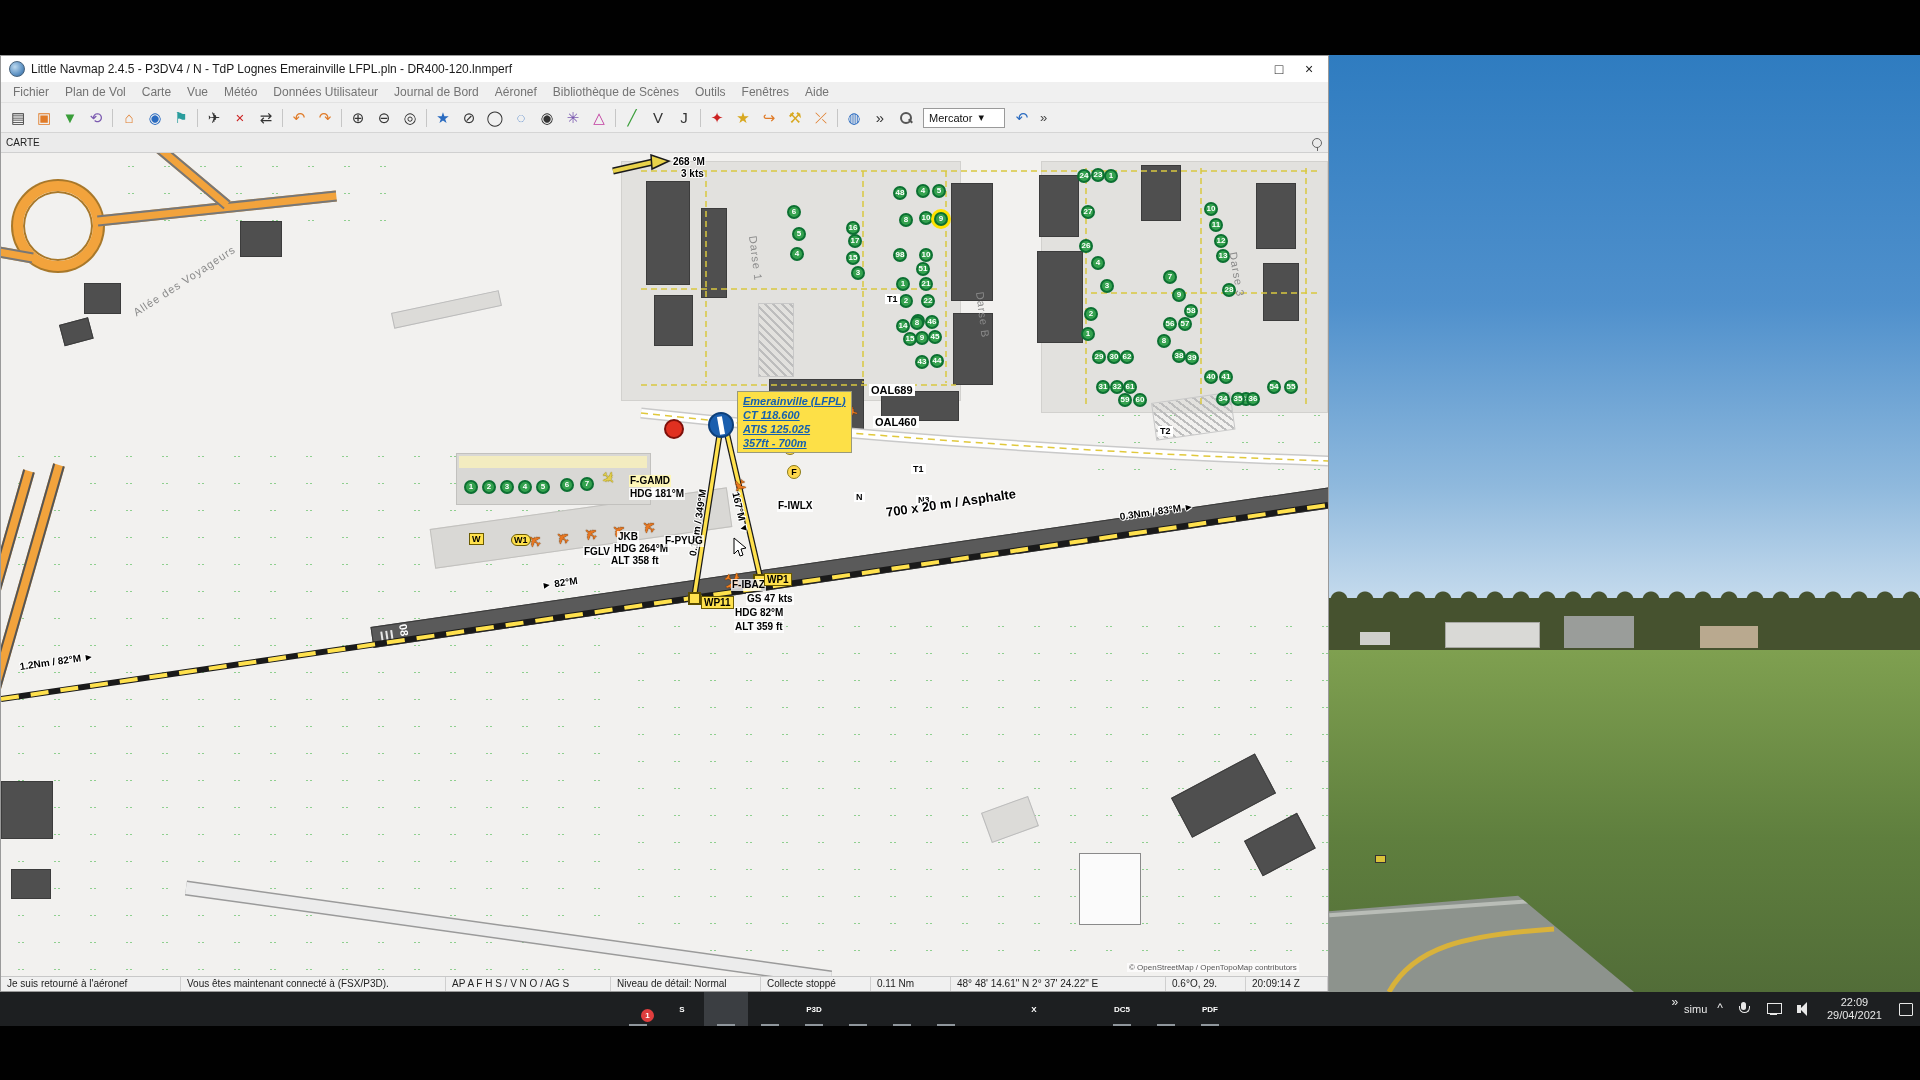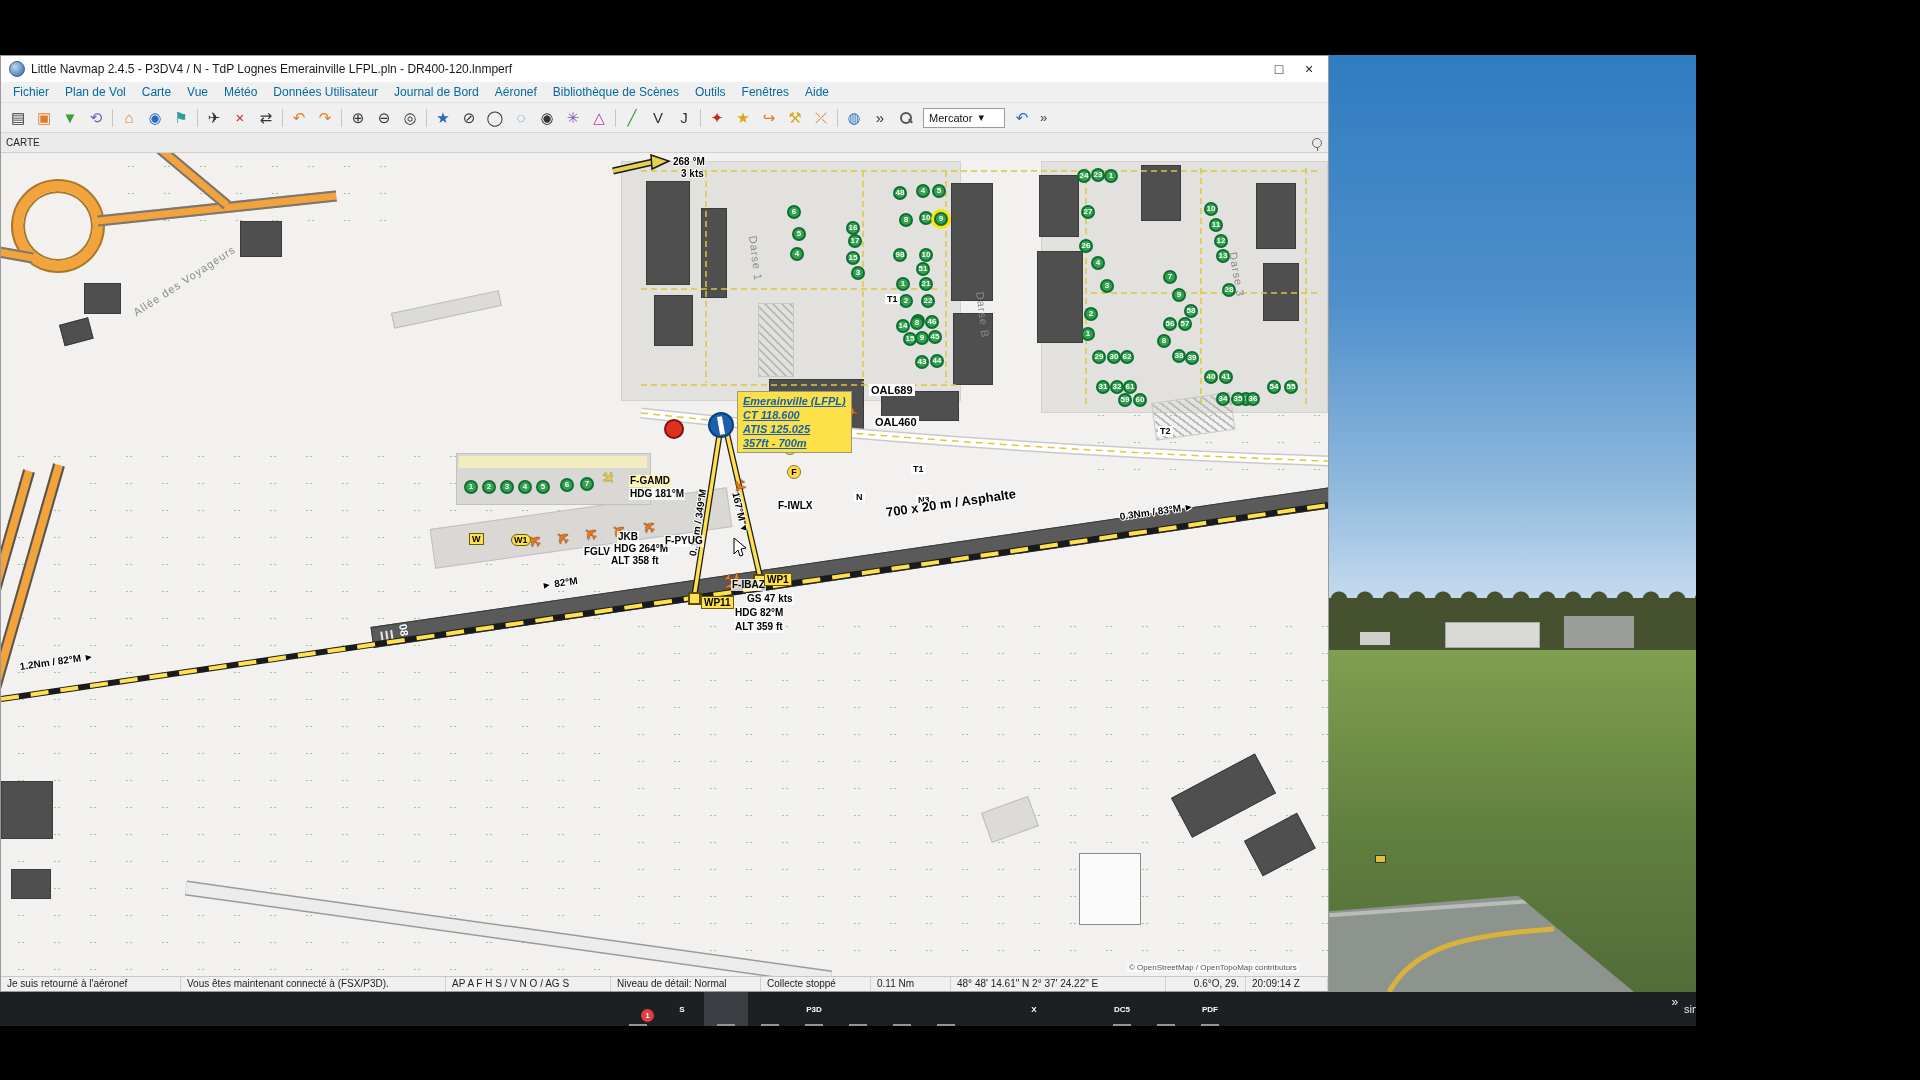--- a/index.html
+++ b/index.html
@@ -4,7 +4,7 @@
 <style>
 *{box-sizing:border-box;margin:0;padding:0}
 body{background:#000;font-family:"Liberation Sans",sans-serif}
-.screen{position:relative;width:1696px;height:1080px;background:#000;overflow:hidden}
+.screen{position:relative;width:1920px;height:1080px;background:#000;overflow:hidden}
 .bar-black{position:absolute;left:0;width:1920px;background:#010101}
 
 

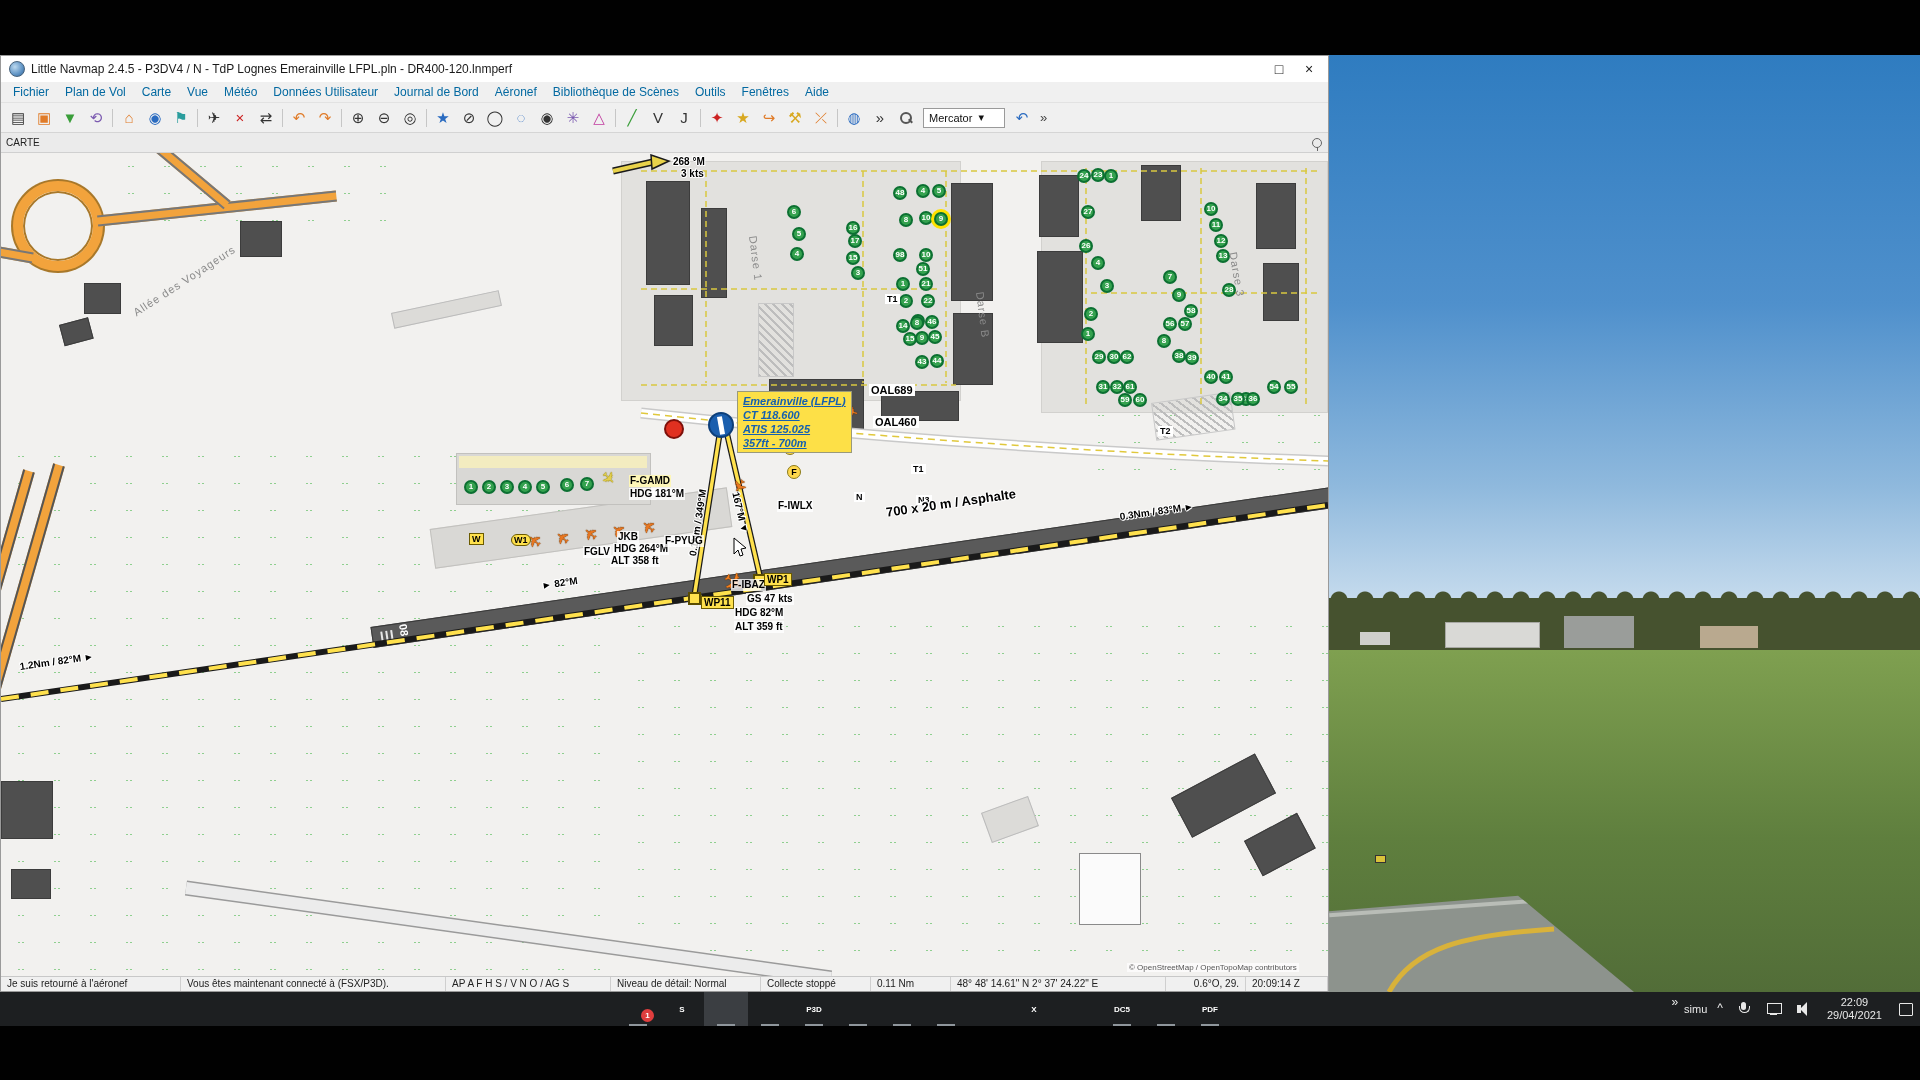--- a/index.html
+++ b/index.html
@@ -14,7 +14,7 @@
 .title-text{font-size:12px;color:#1a1a1a;flex:1}
 .winbtn{width:30px;height:22px;display:flex;align-items:center;justify-content:center;font-size:14px;color:#222}
 .menubar{height:21px;background:#f0f0f0;display:flex;align-items:center;padding-left:4px;border-bottom:1px solid #e2e2e2}
-.menu-item{font-size:12px;color:#0369a1;padding:2px 8px;white-space:nowrap}
+.menu-item{font-size:12px;color:#737373;padding:2px 8px;white-space:nowrap}
 .toolbar{height:30px;background:#f0f0f0;display:flex;align-items:center;padding:0 4px;border-bottom:1px solid #d5d5d5}
 .tbtn{width:26px;height:24px;display:flex;align-items:center;justify-content:center;font-size:15px;color:#444;border-radius:3px;flex:none}
 .tbtn.sep{width:7px}

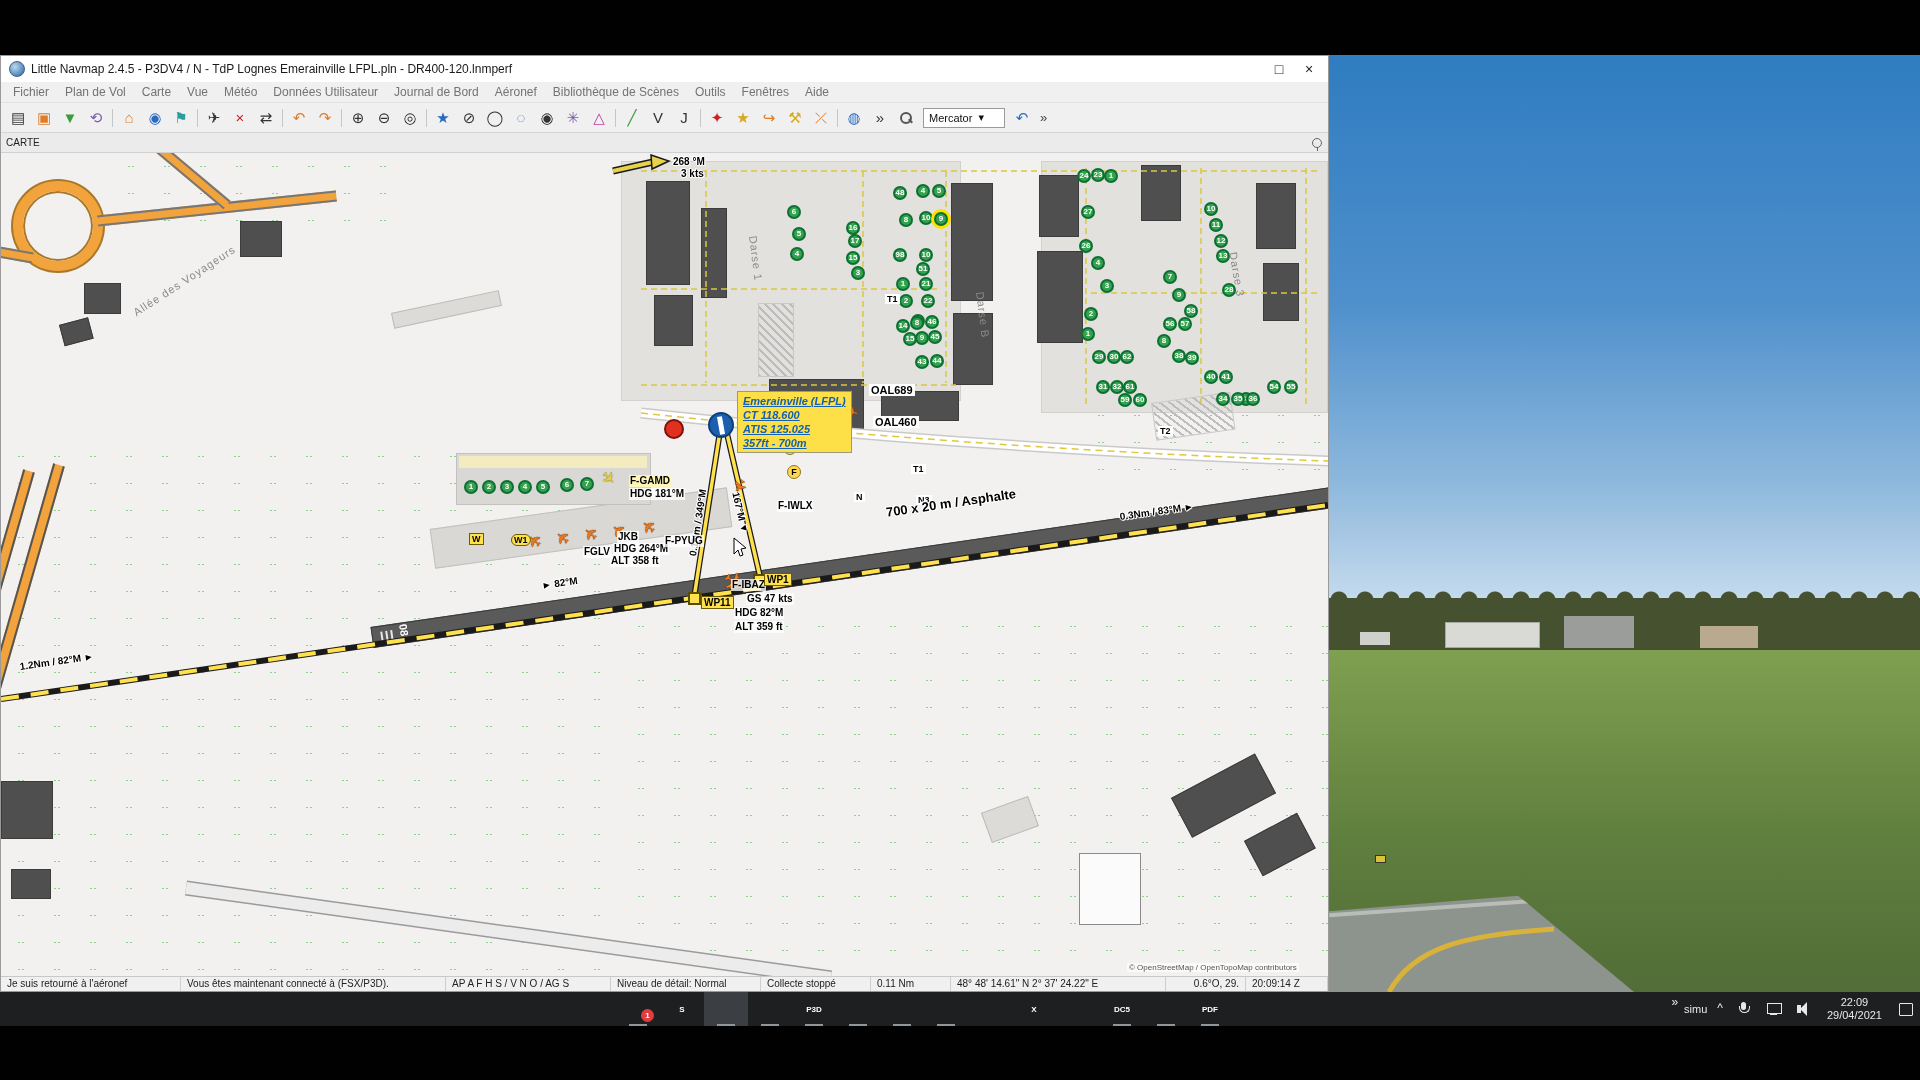--- a/index.html
+++ b/index.html
@@ -490,7 +490,7 @@
         <span class="sfield" style="width: 110px;">Collecte stoppé</span>
         <span class="sfield" style="width: 80px;">0.11 Nm</span>
         <span class="sfield" style="width: 215px;">48° 48' 14.61" N 2° 37' 24.22" E</span>
-        <span class="sfield" style="width: 80px; text-align: right;">0.6°O, 29.</span>
+        <span class="sfield" style="width: 80px;">0.6°O, 29.</span>
         <span class="sfield" style="width: 82px;">20:09:14 Z</span>
     </div>
   </div>

